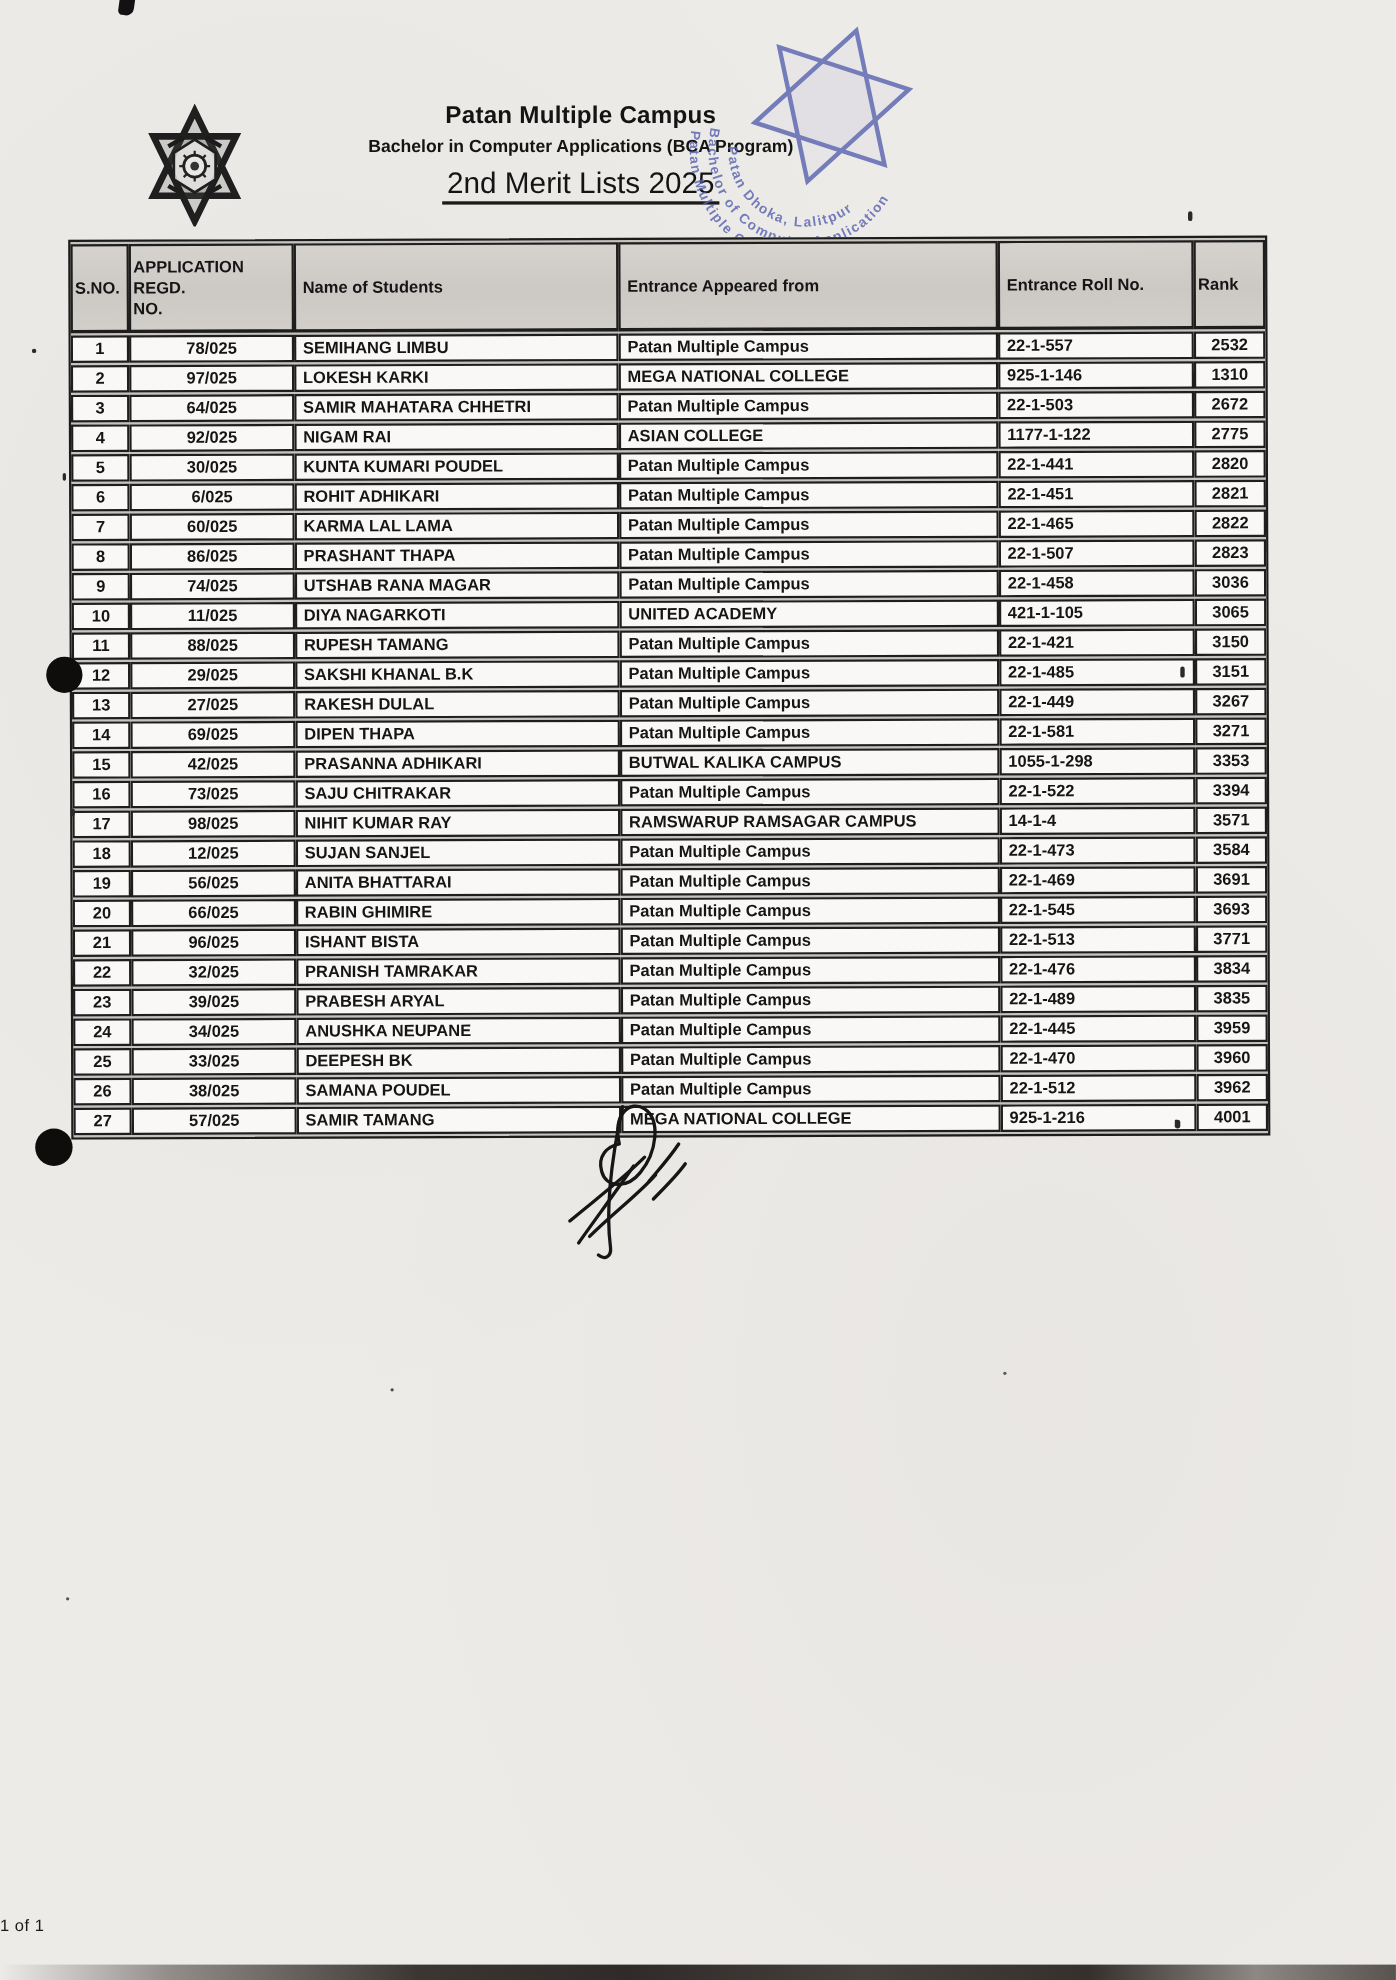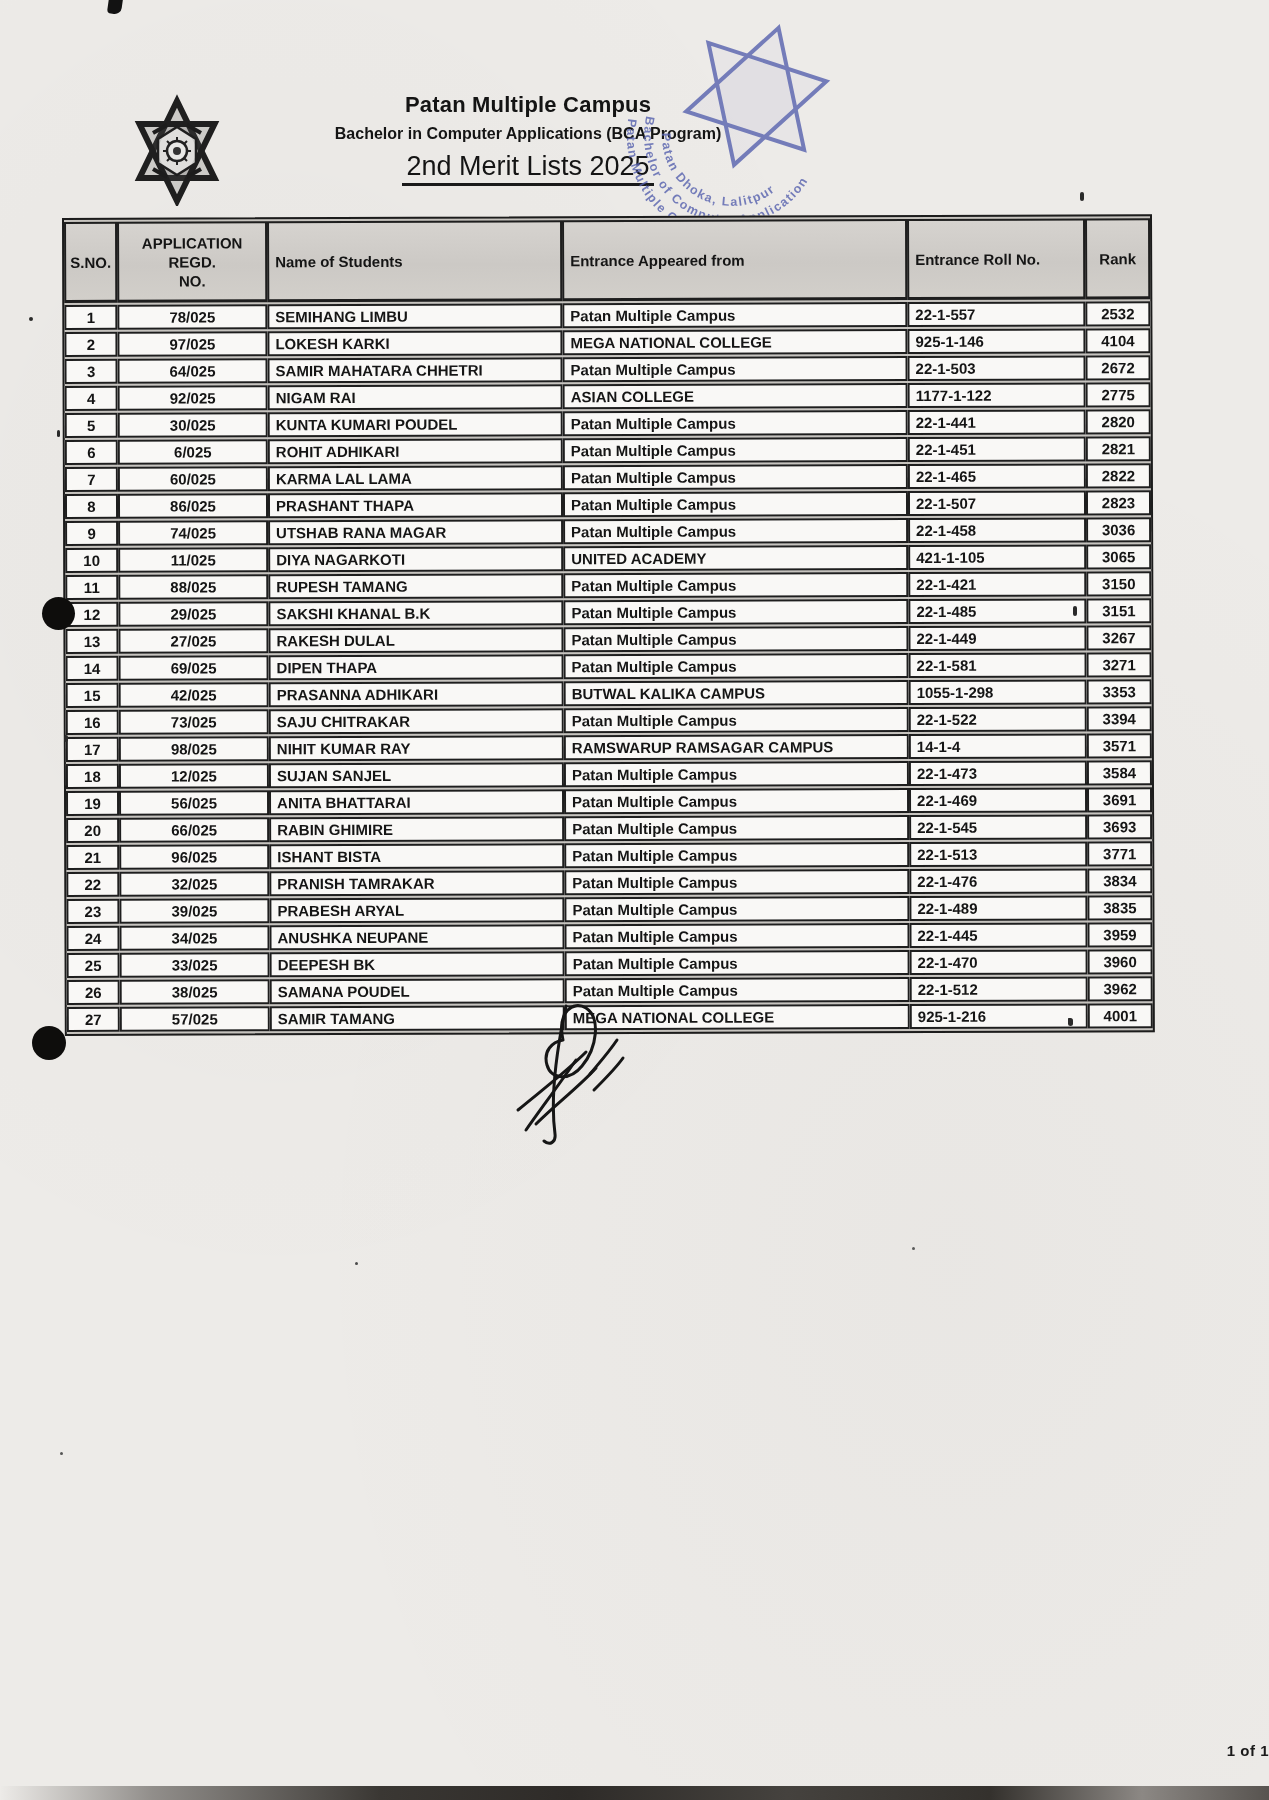--- a/index.html
+++ b/index.html
@@ -38,7 +38,7 @@
     font-size:15px;font-weight:700;height:72px;vertical-align:middle;
     text-align:left;padding:2px 6px;border-bottom-width:3px;
   }
-  table.merit th.c{text-align:center;padding:2px 2px;}
+  table.merit th.c{padding:2px 2px;}
   table.merit th.pre{white-space:pre-line;line-height:19px;}
   table.merit td{
     background:#f9f8f6;font-size:15px;font-weight:700;height:21px;line-height:21px;

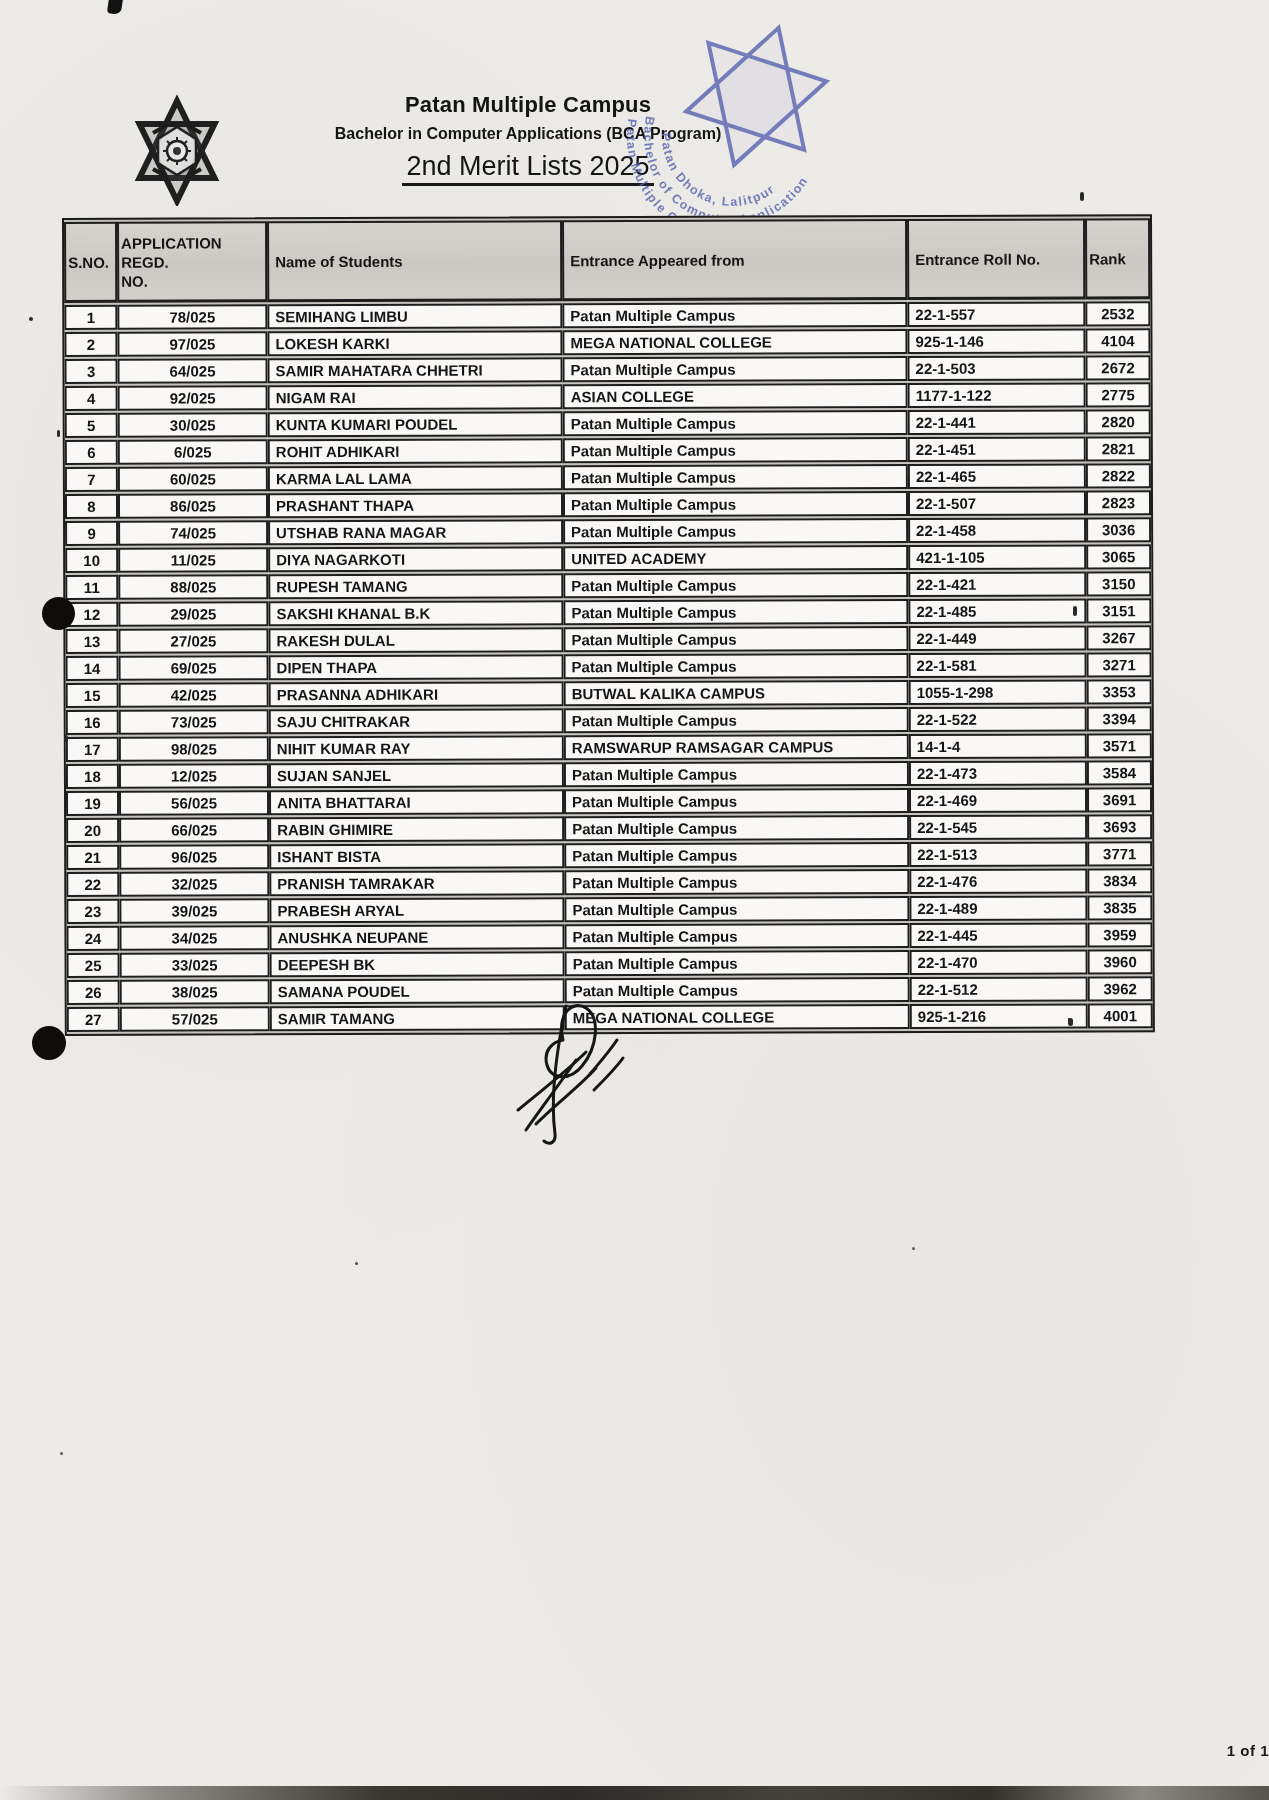--- a/index.html
+++ b/index.html
@@ -145,7 +145,7 @@
           <td class="l">LOKESH KARKI</td>
           <td class="l">MEGA NATIONAL COLLEGE</td>
           <td class="l">925-1-146</td>
-          <td class="c">4104</td>
+          <td class="c">1310</td>
         </tr>
         <tr>
           <td class="c">3</td>

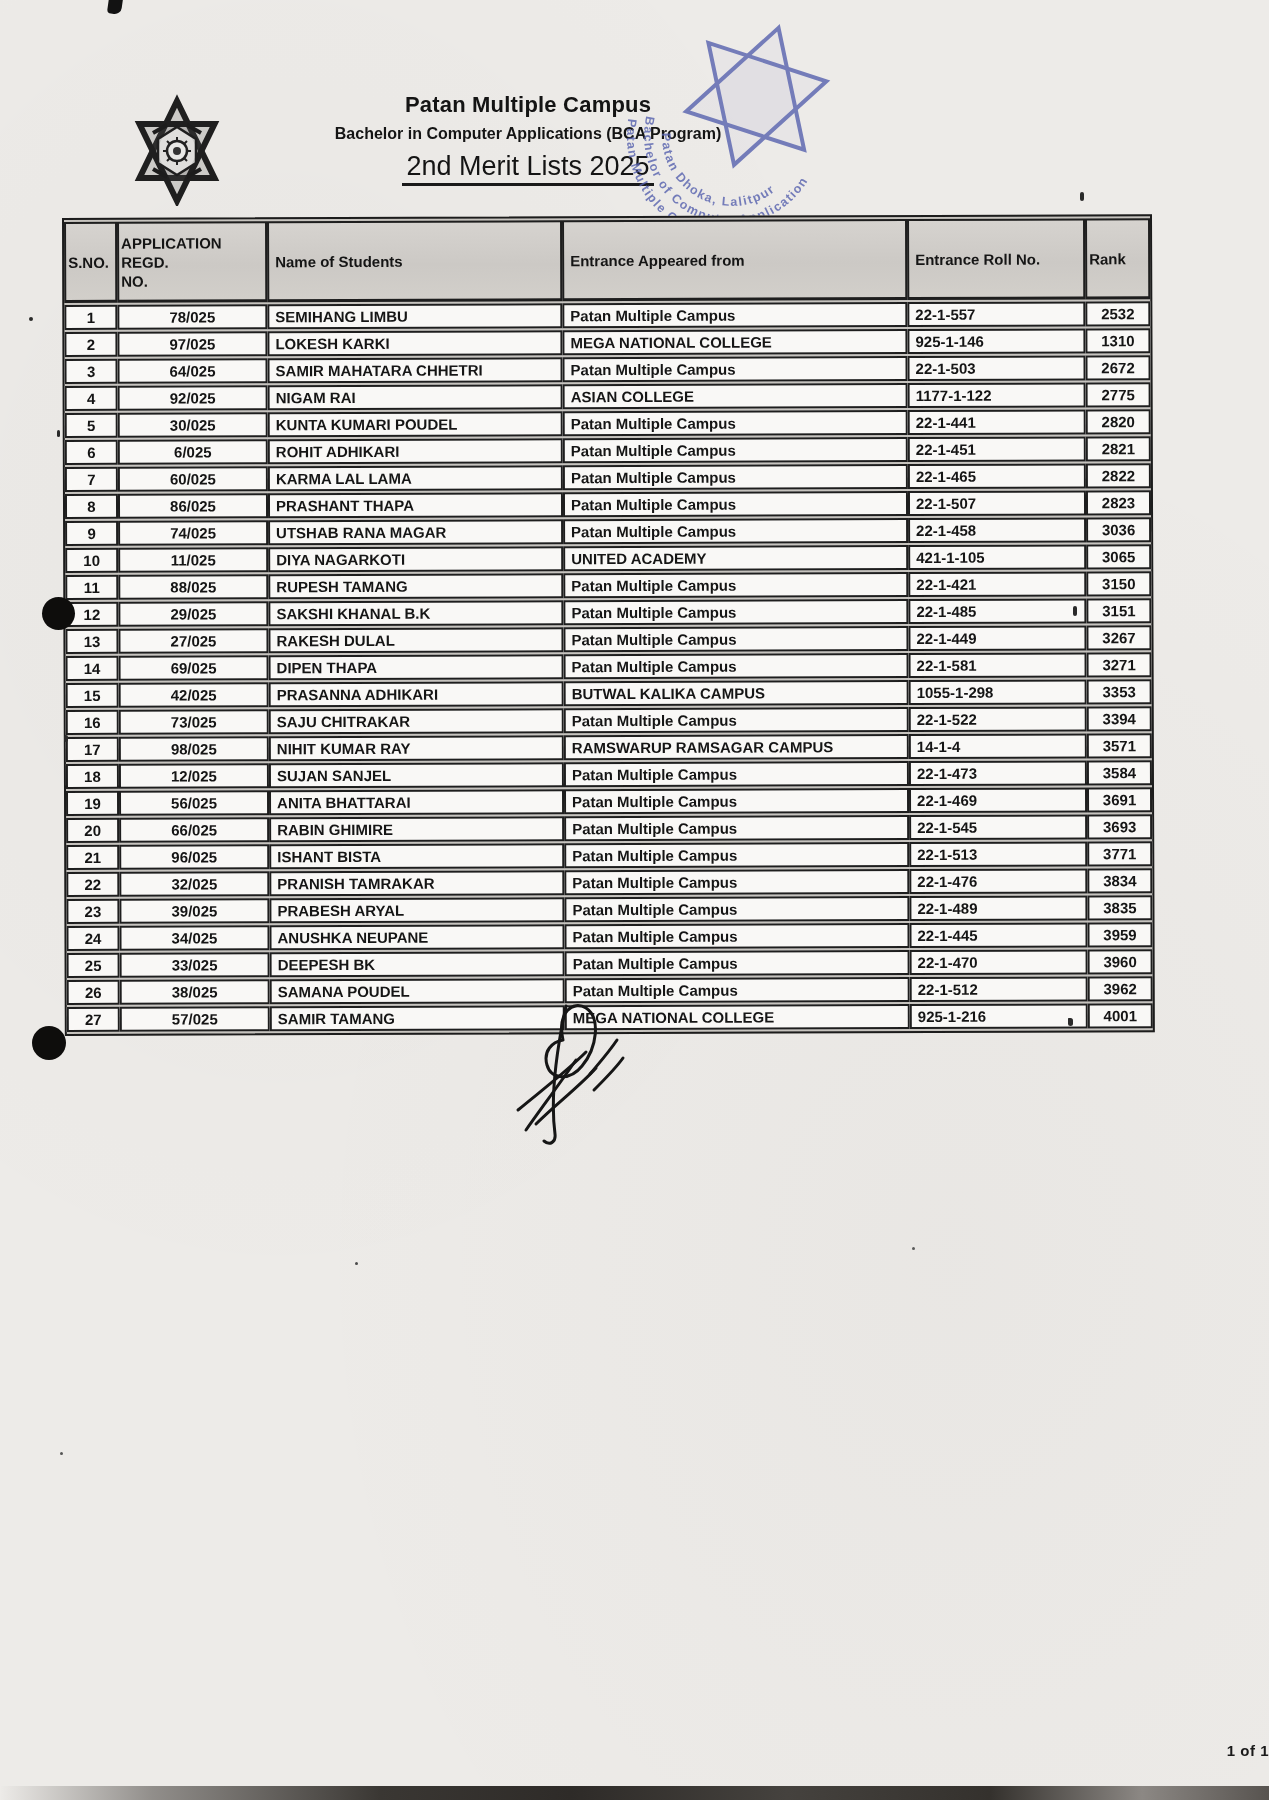--- a/index.html
+++ b/index.html
@@ -47,8 +47,8 @@
   table.merit td.c{text-align:center;padding:0 2px;}
   table.merit td.l{text-align:left;}
   
-  .page-number{position:absolute;left:0;top:1742px;width:1269px;text-align:right;
-    font-size:15px;font-weight:700;color:#1a1a1a;letter-spacing:.5px;}
+  .page-number{position:absolute;left:0;top:1742px;width:1269px;text-align:left;
+    font-size:15px;font-weight:400;color:#1a1a1a;letter-spacing:.5px;}
   
   .signature{position:absolute;left:458px;top:998px;}
   

